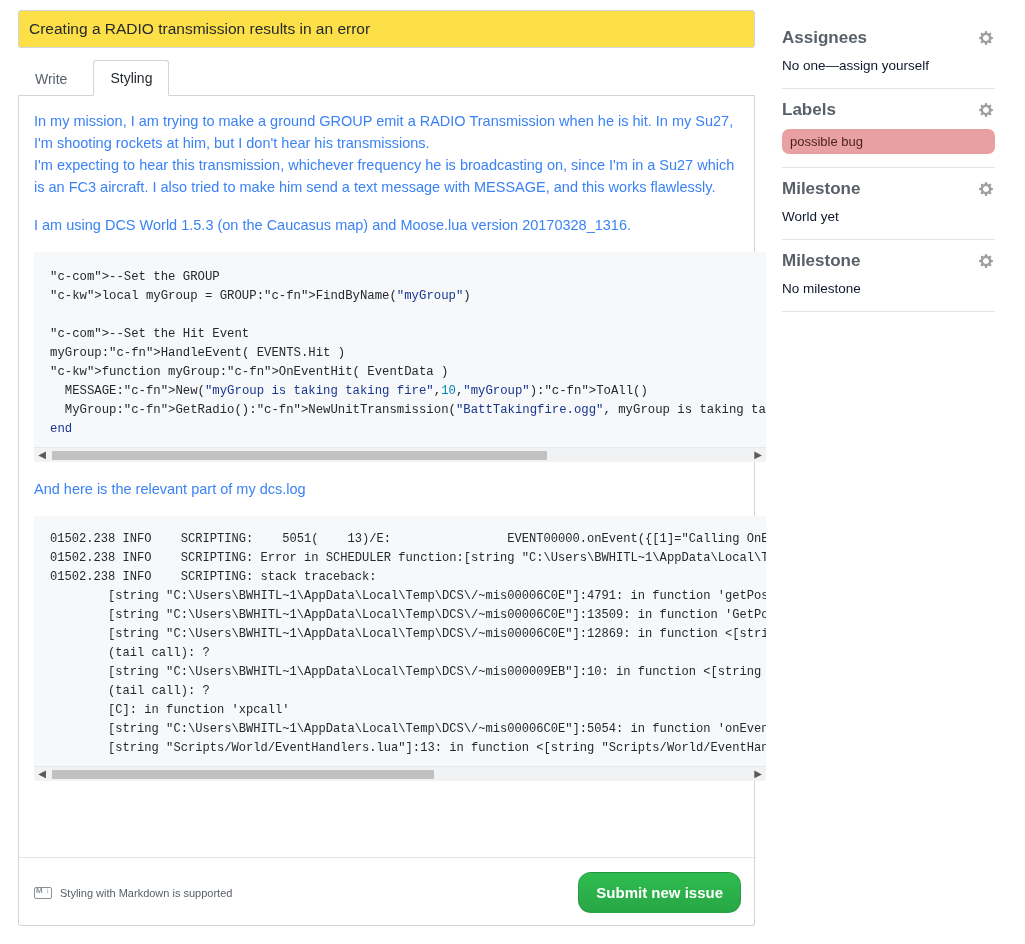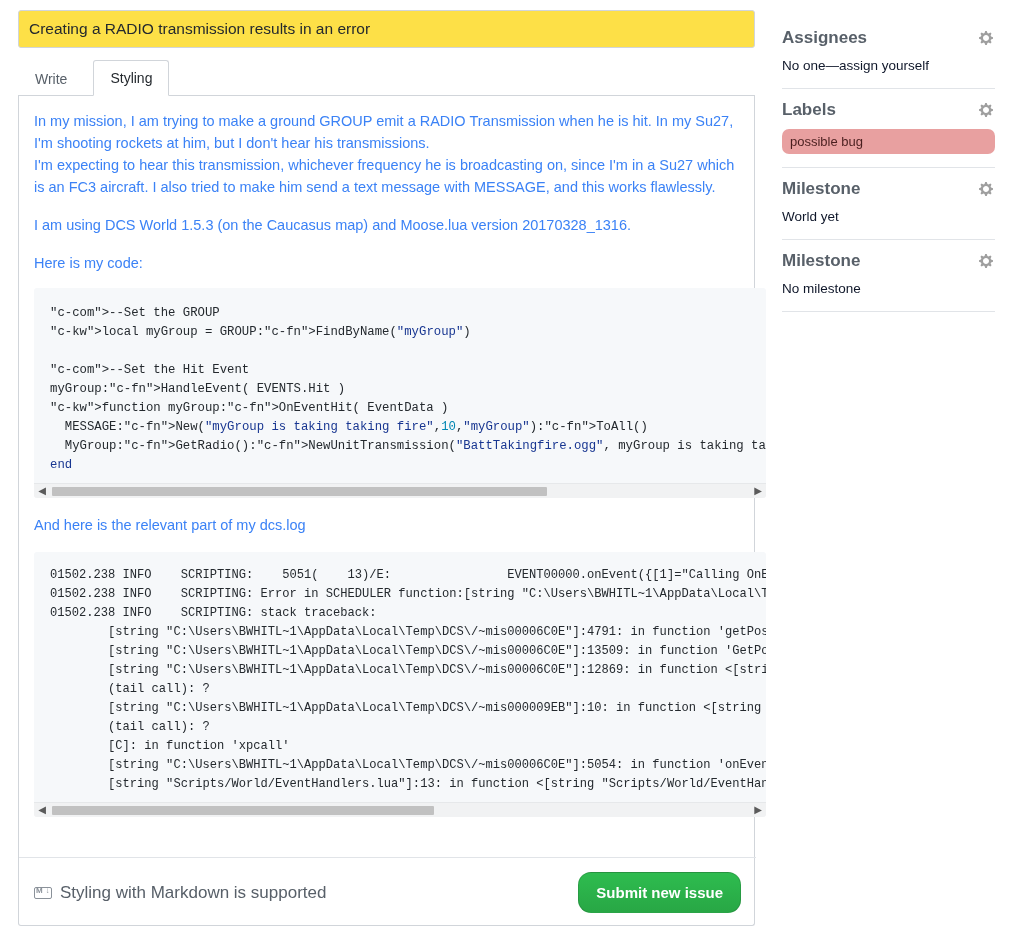--- a/index.html
+++ b/index.html
@@ -256,7 +256,6 @@
 
       <p class="para">I am using DCS World 1.5.3 (on the Caucasus map) and Moose.lua version 20170328_1316.</p>
 
-      <p class="para tight">Here is my code:</p>
 
       <div class="codeblock">
         <pre><span class="&lt;span">"c-com"</span>&gt;--Set the GROUP

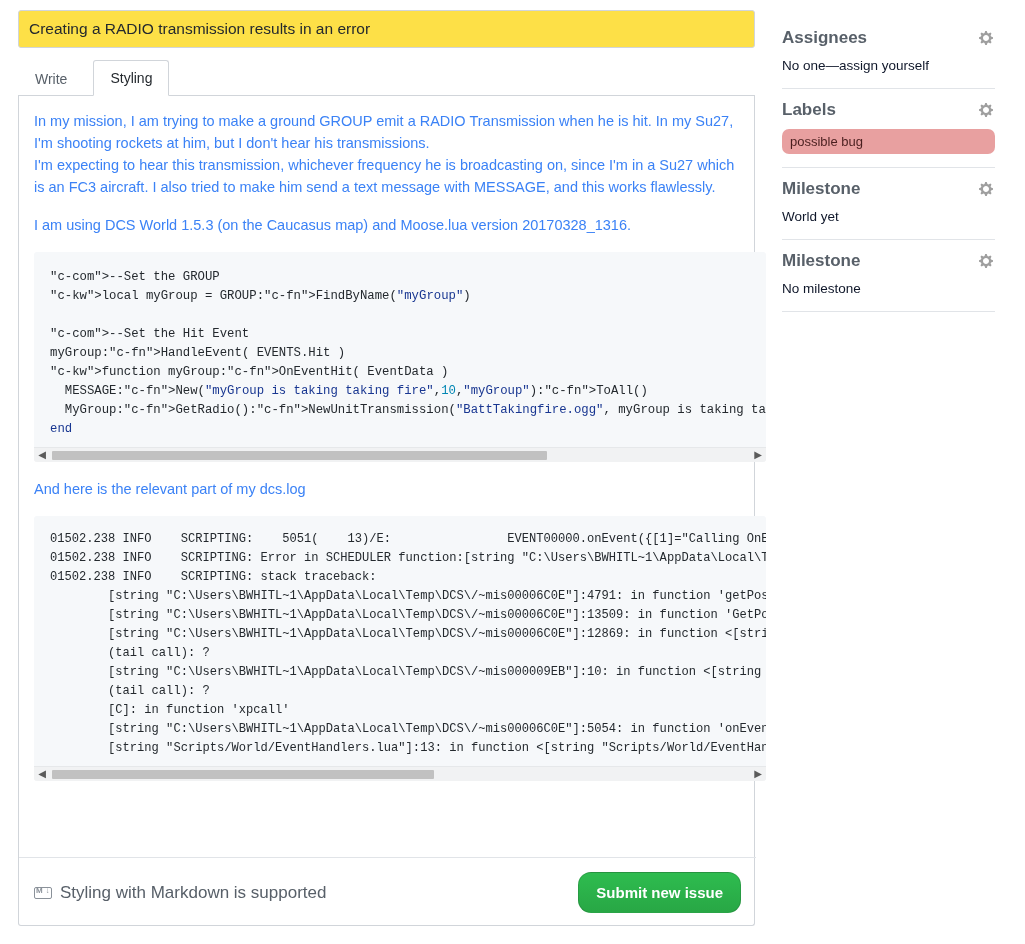--- a/index.html
+++ b/index.html
@@ -155,7 +155,7 @@
     display: flex;
     align-items: center;
     gap: 8px;
-    font-size: 17px;
+    font-size: 11px;
     color: #586069;
   }
   .md-icon {

